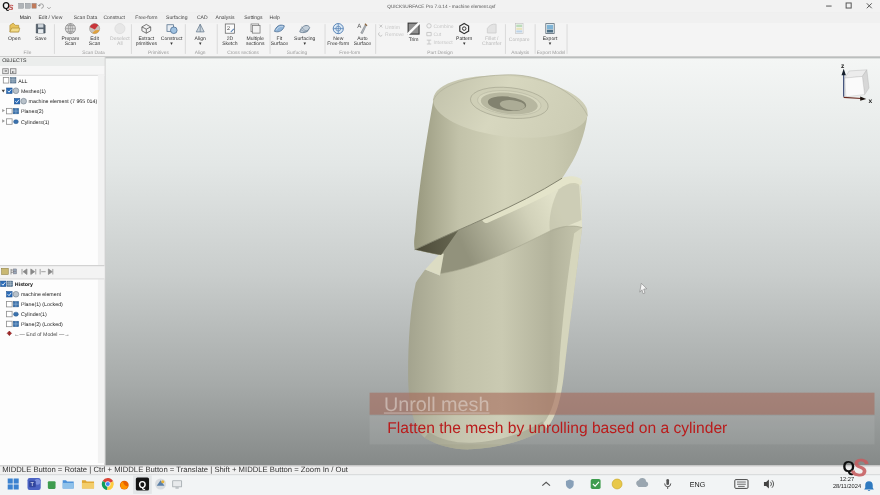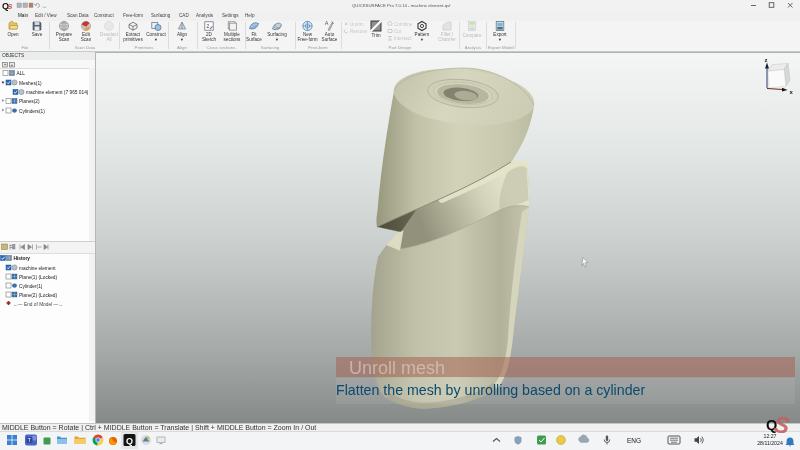--- a/index.html
+++ b/index.html
@@ -398,7 +398,7 @@
 
 <div class="abs" style="left:336px;top:377.5px;width:459px;height:26.5px;background:rgba(255,255,255,0.08);"></div>
 <div class="abs" style="left:336px;top:356.5px;width:459px;height:20px;background:rgba(166,104,88,0.58);"></div>
-<div class="abs t" style="left:349px;top:357.5px;font-size:18px;color:rgba(226,218,212,0.56);">Unroll mesh</div>
+<div class="abs t" style="left:349px;top:357.5px;font-size:18px;color:rgba(226,218,212,0.56);text-decoration:underline;">Unroll mesh</div>
 <div class="abs t" style="left:336px;top:381.5px;font-size:14.2px;color:#0c4a6e;">Flatten the mesh by unrolling based on a cylinder</div>
 
 <div class="abs" style="left:0;top:423px;width:800px;height:8px;background:#f0f0f0;border-top:1px solid #c4c4c4;"></div>

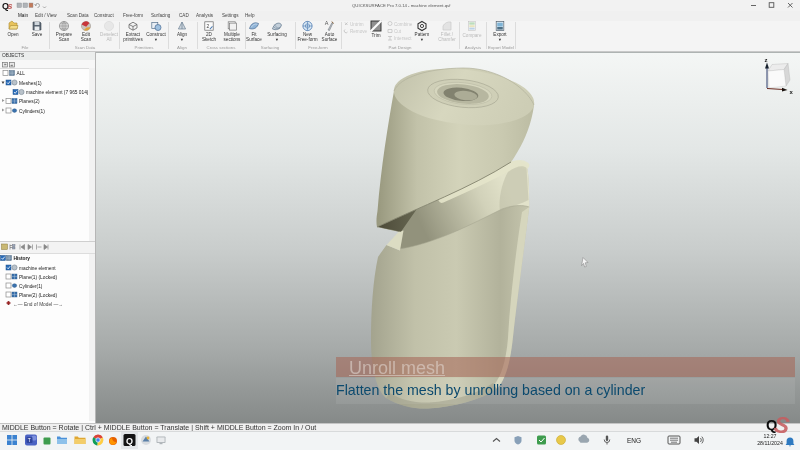--- a/index.html
+++ b/index.html
@@ -399,7 +399,7 @@
 <div class="abs" style="left:336px;top:377.5px;width:459px;height:26.5px;background:rgba(255,255,255,0.08);"></div>
 <div class="abs" style="left:336px;top:356.5px;width:459px;height:20px;background:rgba(166,104,88,0.58);"></div>
 <div class="abs t" style="left:349px;top:357.5px;font-size:18px;color:rgba(226,218,212,0.56);text-decoration:underline;">Unroll mesh</div>
-<div class="abs t" style="left:336px;top:381.5px;font-size:14.2px;color:#0c4a6e;">Flatten the mesh by unrolling based on a cylinder</div>
+<div class="abs t" style="left:352px;top:381.5px;font-size:14.2px;color:#b91c1c;">Flatten the mesh by unrolling based on a cylinder</div>
 
 <div class="abs" style="left:0;top:423px;width:800px;height:8px;background:#f0f0f0;border-top:1px solid #c4c4c4;"></div>
 <div class="abs t" style="left:2px;top:423.5px;font-size:7px;color:#333;">MIDDLE Button = Rotate | Ctrl + MIDDLE Button = Translate | Shift + MIDDLE Button = Zoom In / Out</div>

